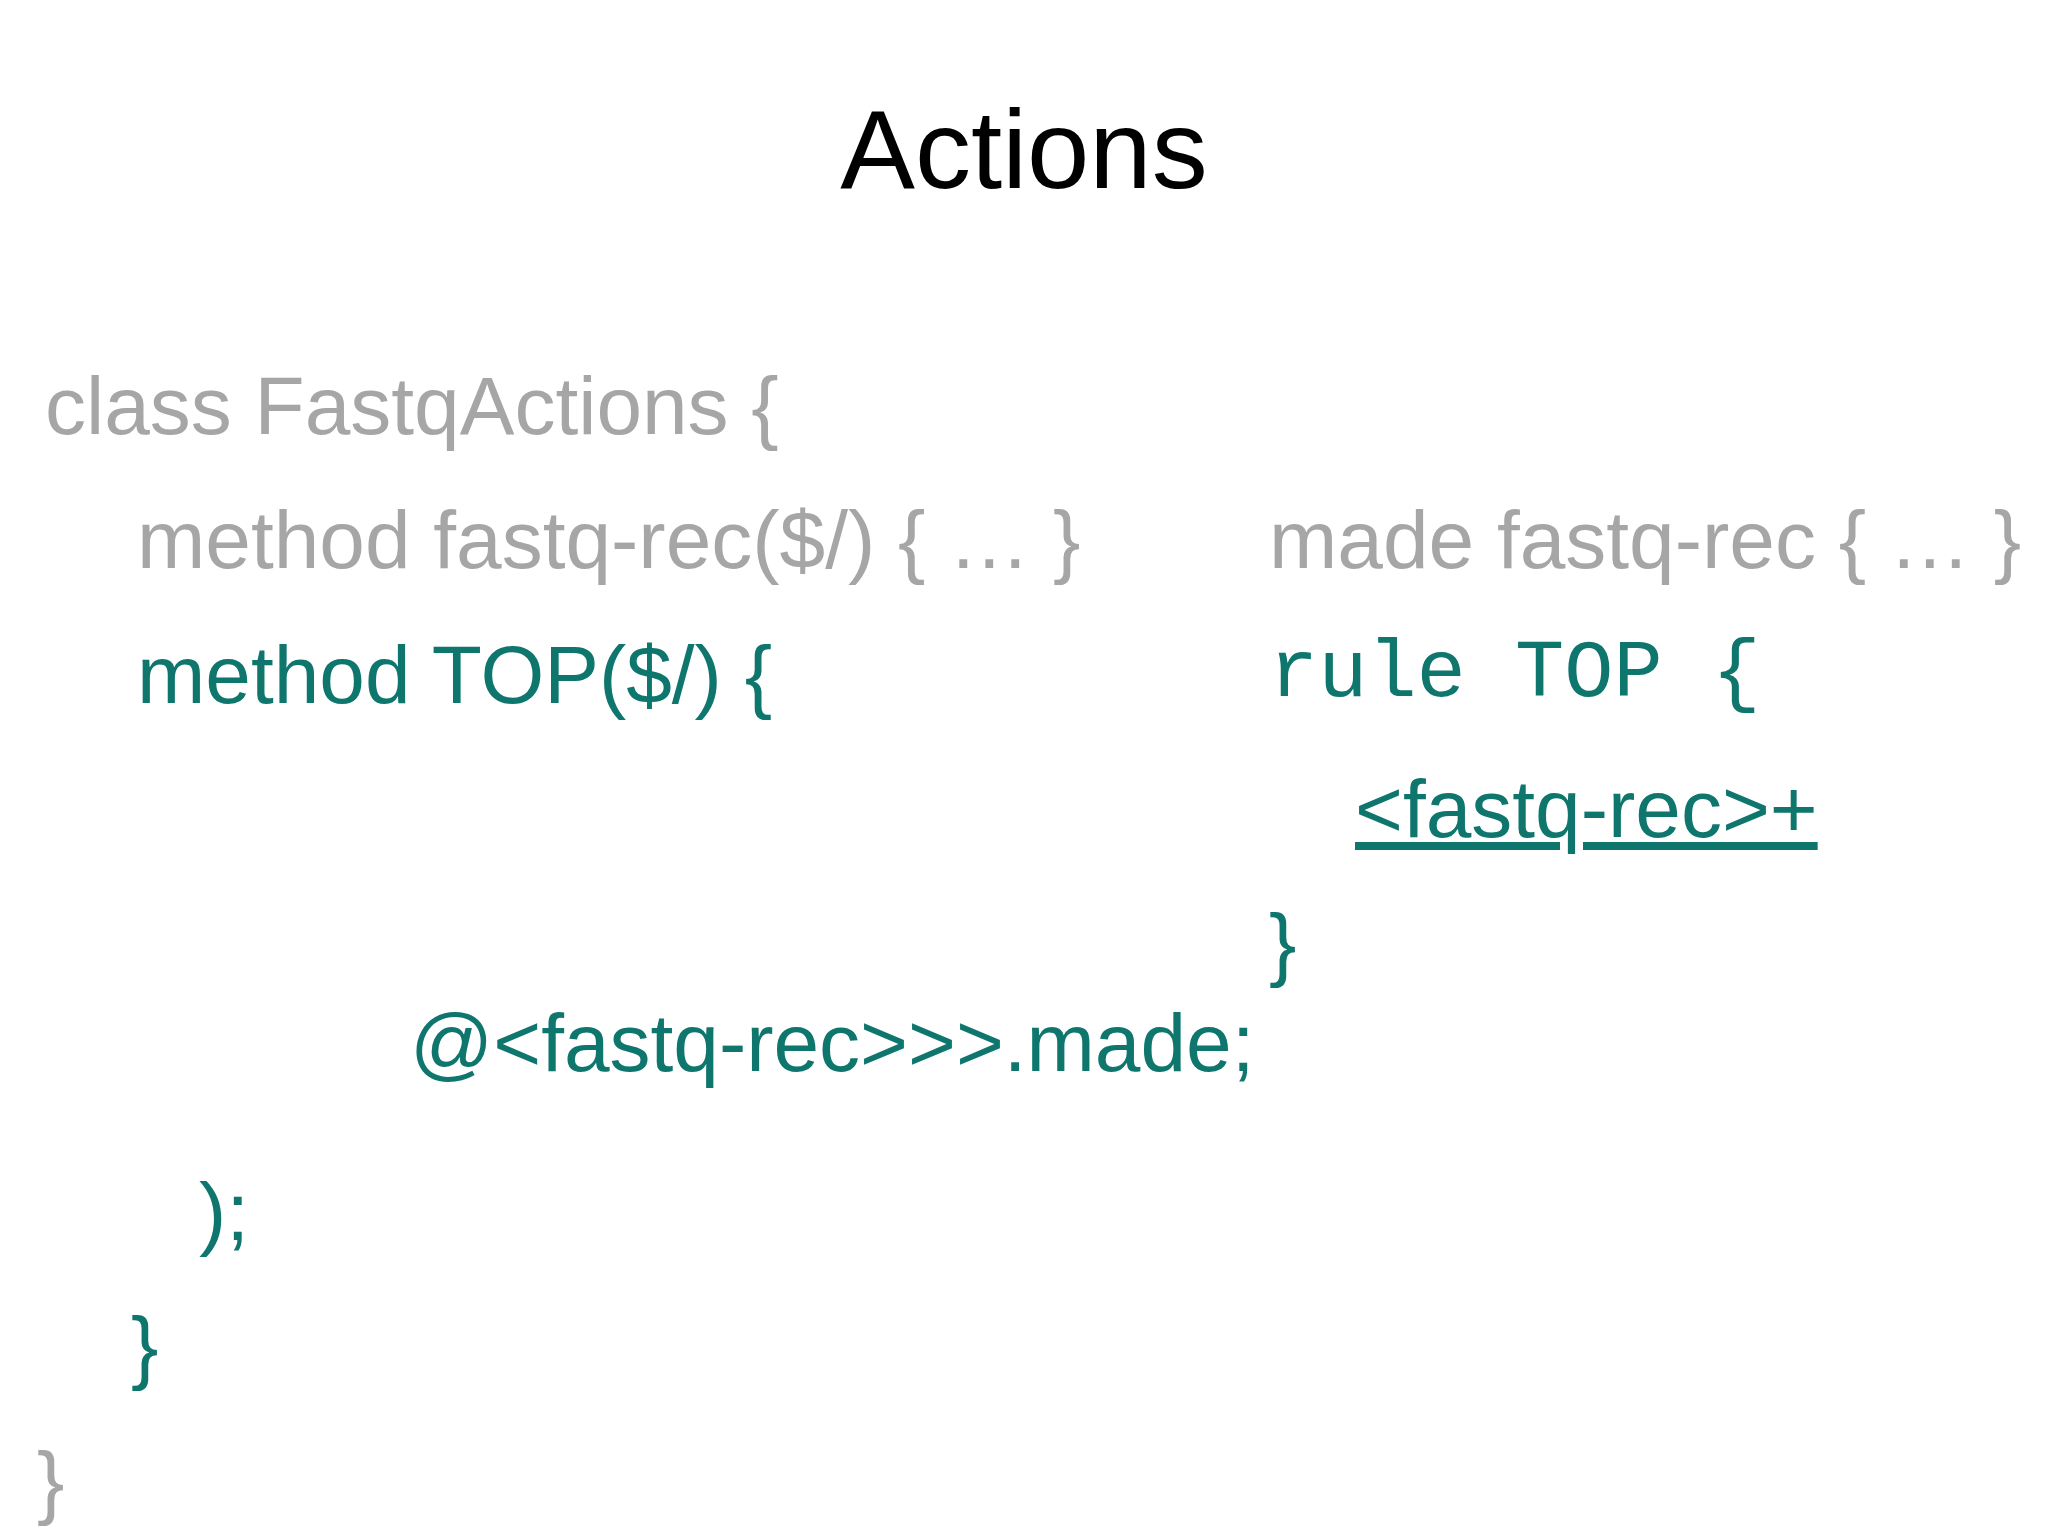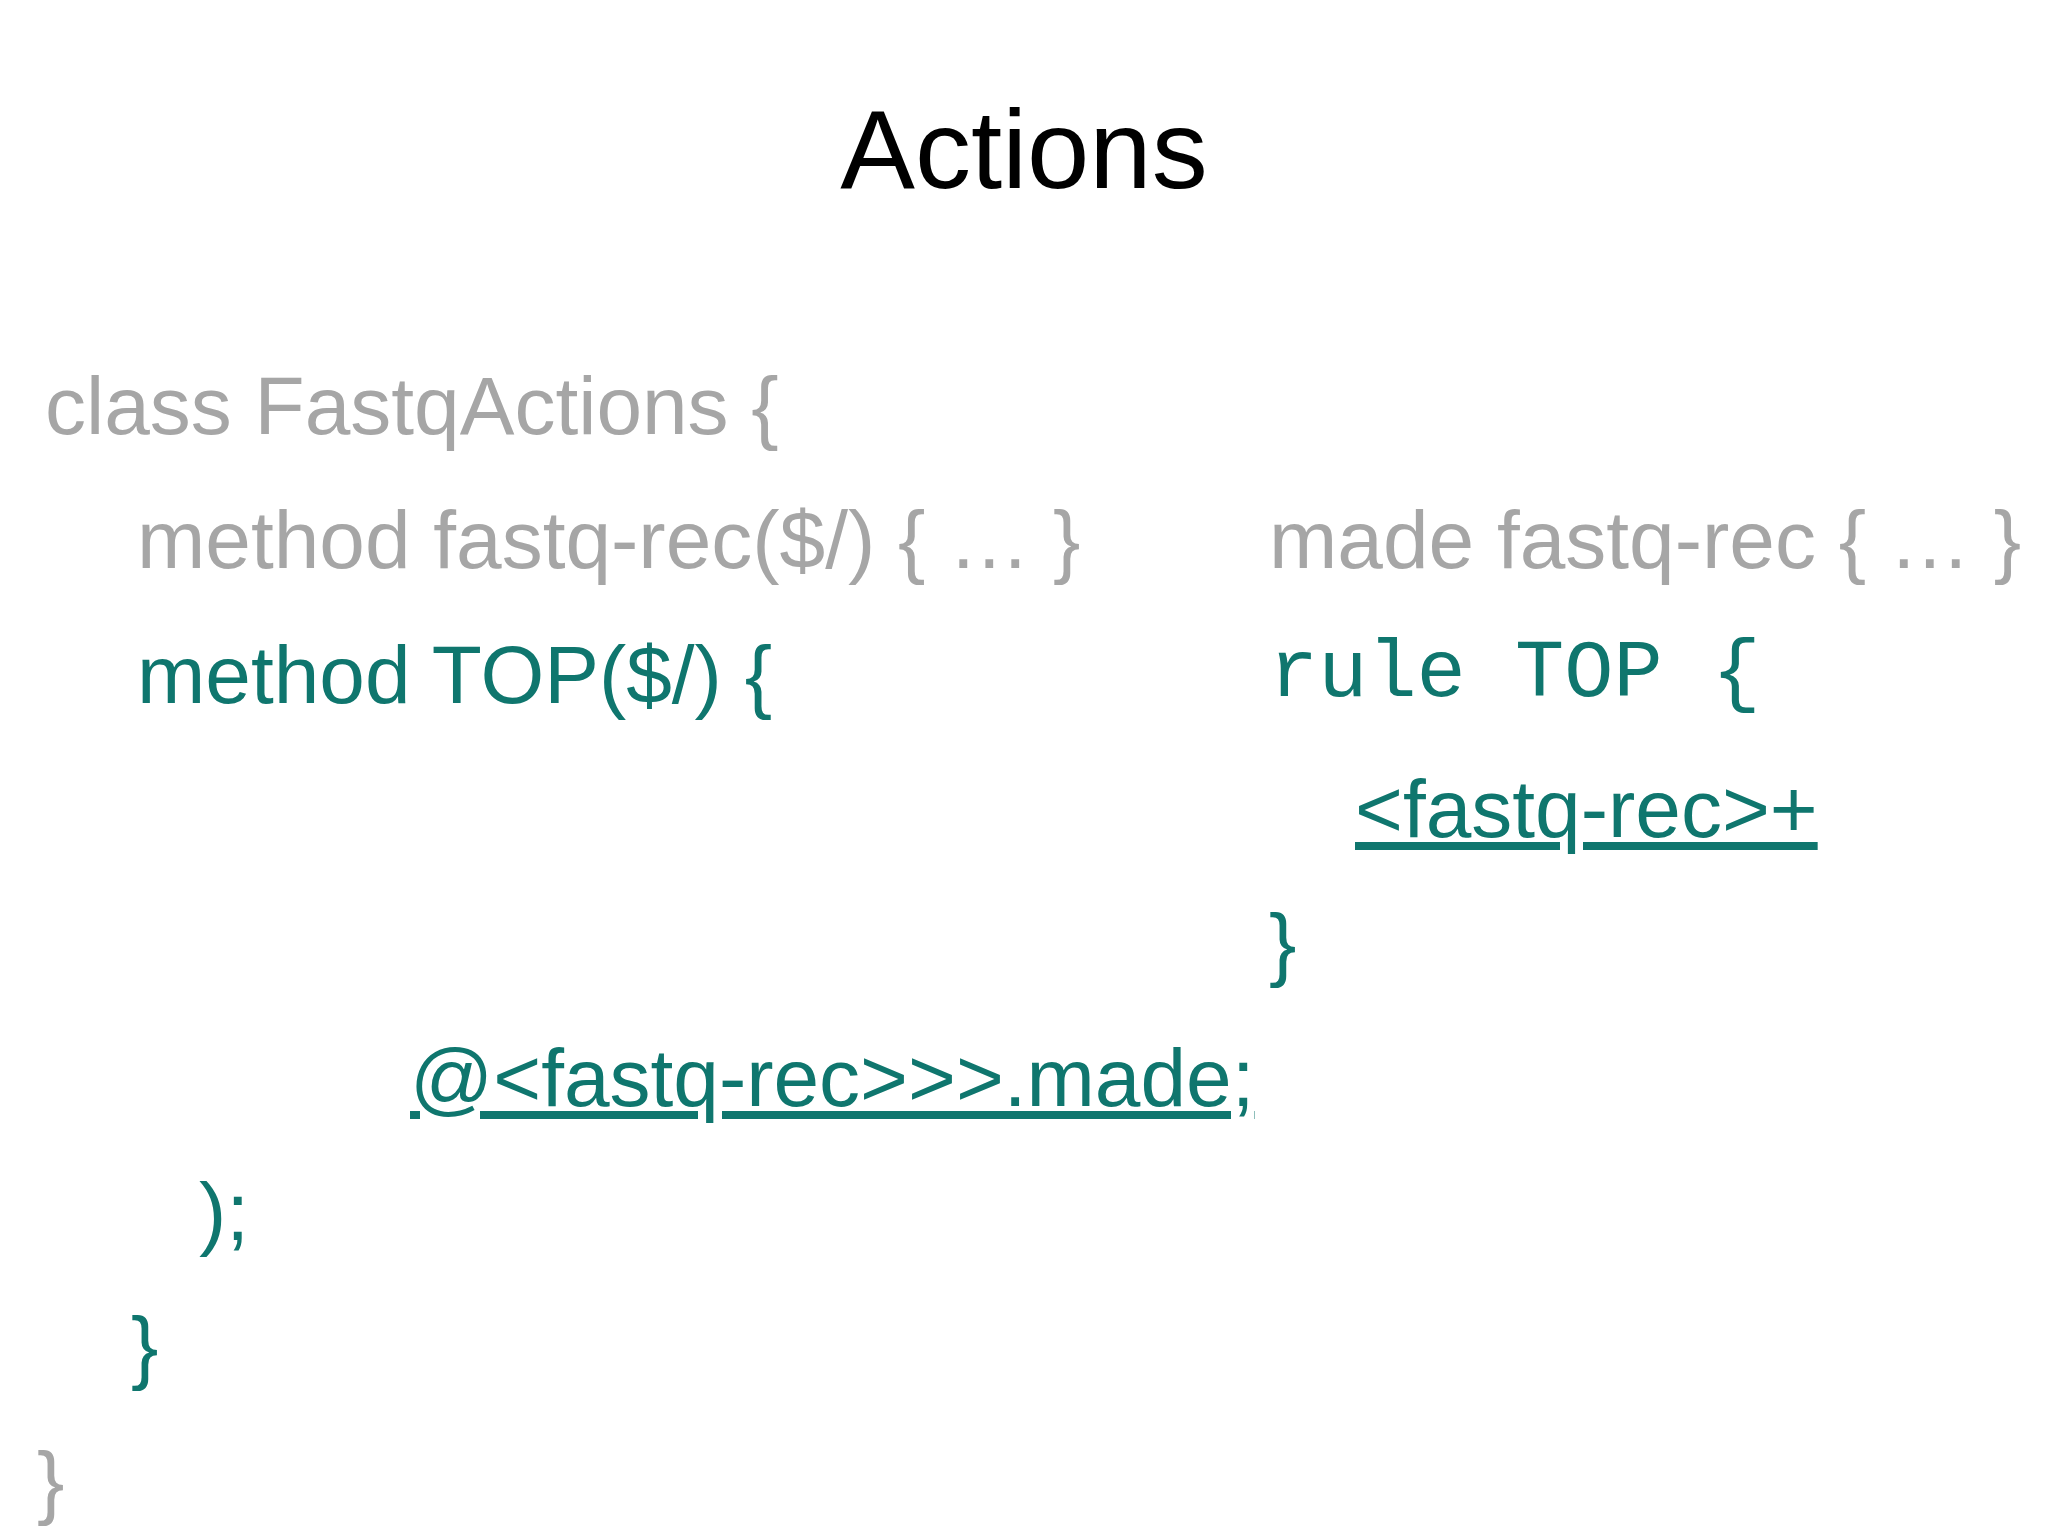--- a/index.html
+++ b/index.html
@@ -57,7 +57,7 @@
 
 
 
-  <div class="code-line" style="left:410px; top:1037px;text-decoration:underline;">@&lt;fastq-rec&gt;&gt;&gt;.made;</div>
+  <div class="code-line" style="left:410px; top:1002px;">@&lt;fastq-rec&gt;&gt;&gt;.made;</div>
 
   <div class="code-line" style="left:199px; top:1171px;">);</div>
 

